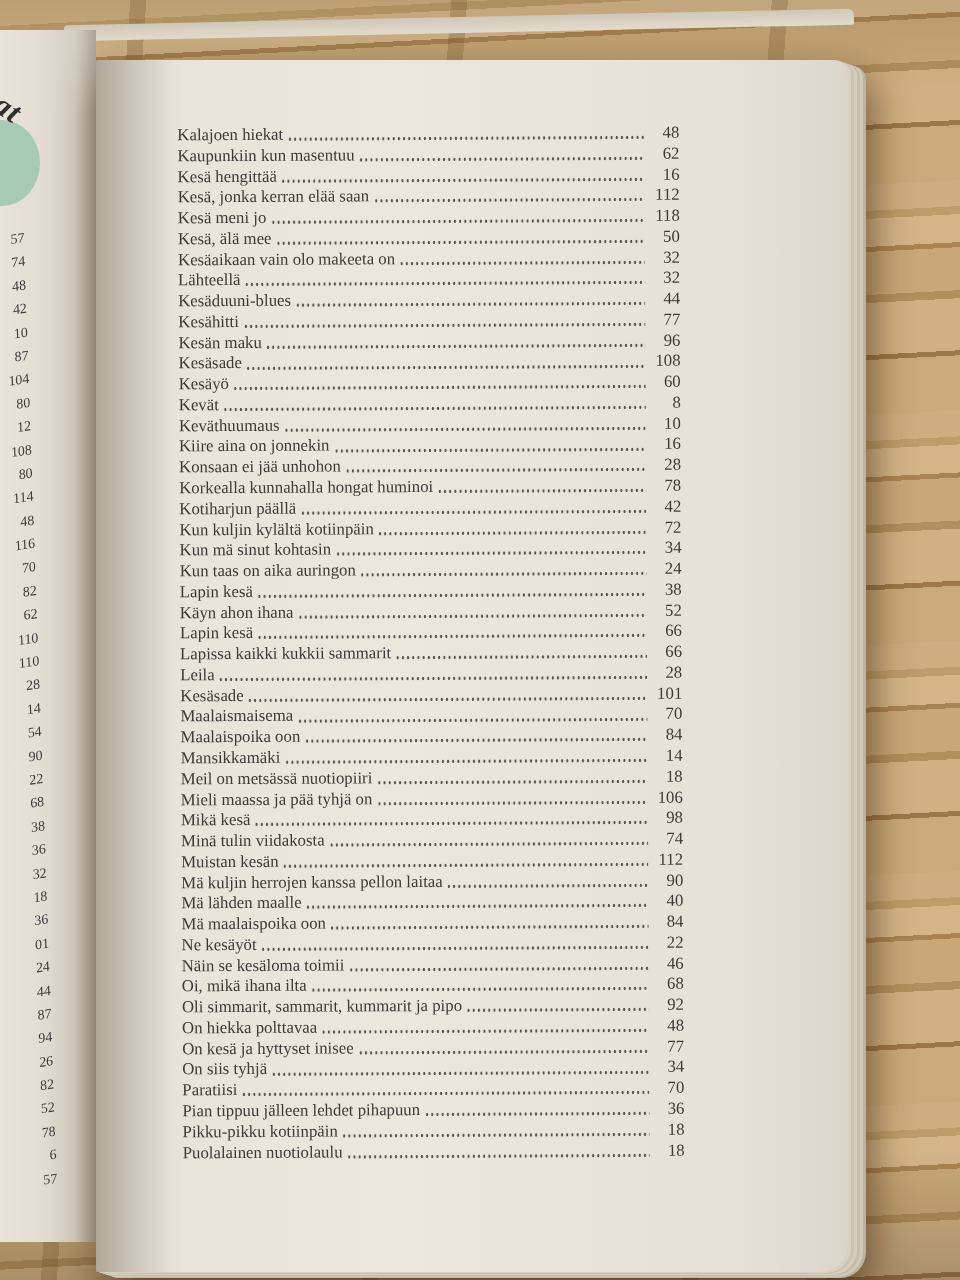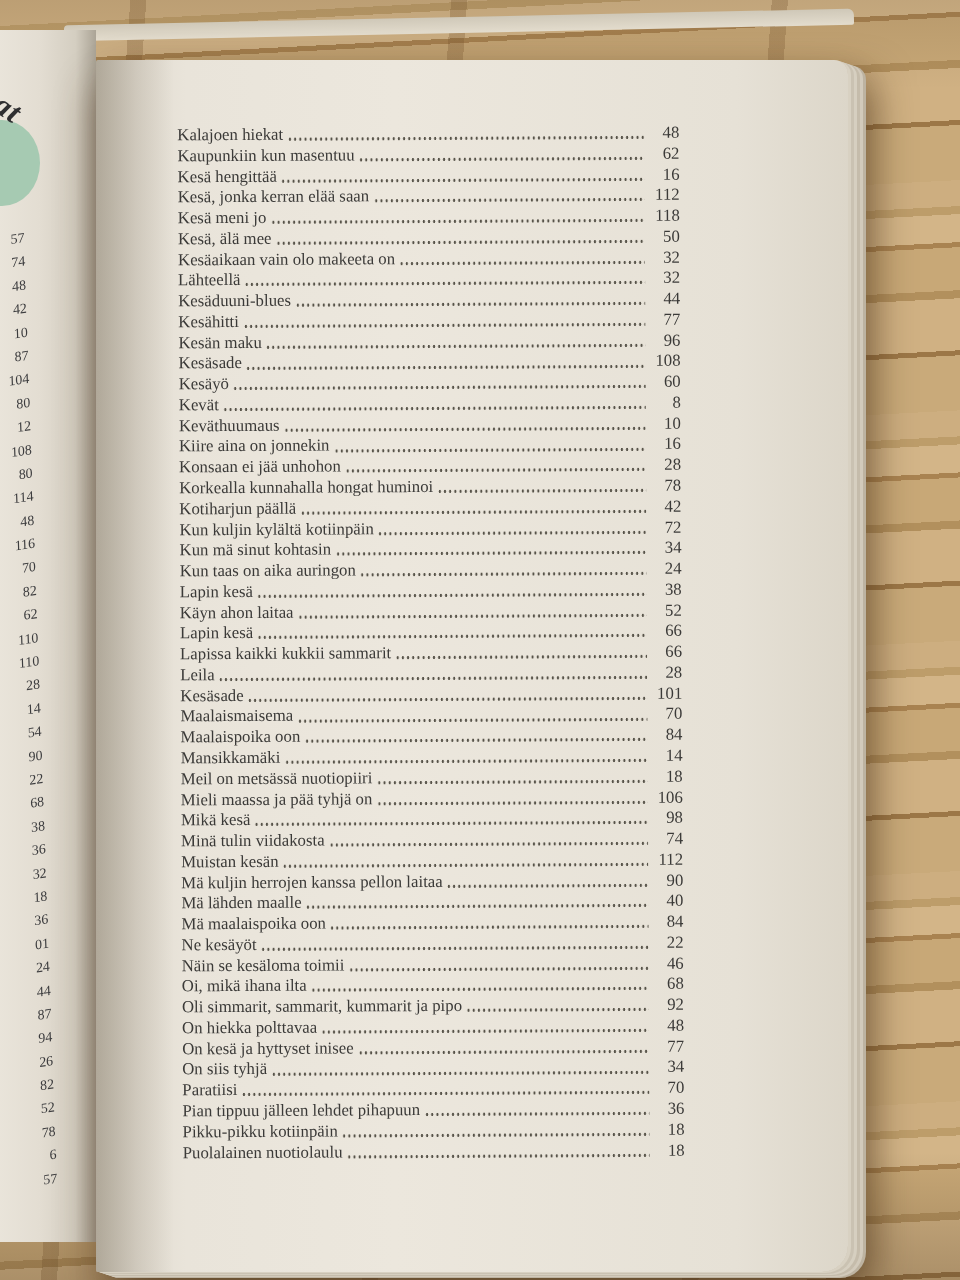--- a/index.html
+++ b/index.html
@@ -251,7 +251,7 @@
           <span class="toc-page">38</span>
         </div>
         <div class="toc-row">
-          <span class="toc-title">Käyn ahon laitaa</span>
+          <span class="toc-title">Käyn ahon ihana</span>
           <span class="dot-leader"></span>
           <span class="toc-page">52</span>
         </div>

